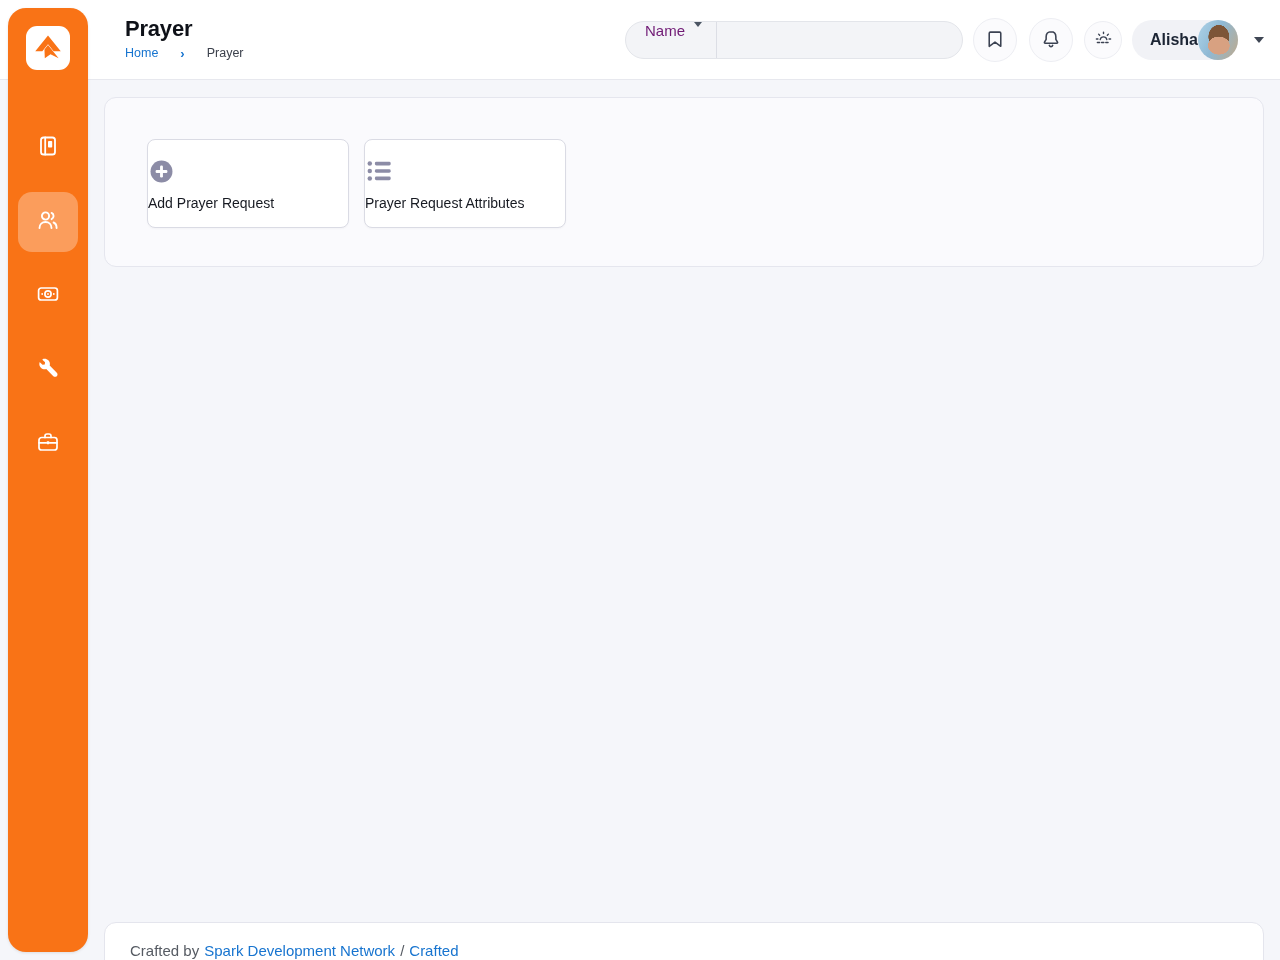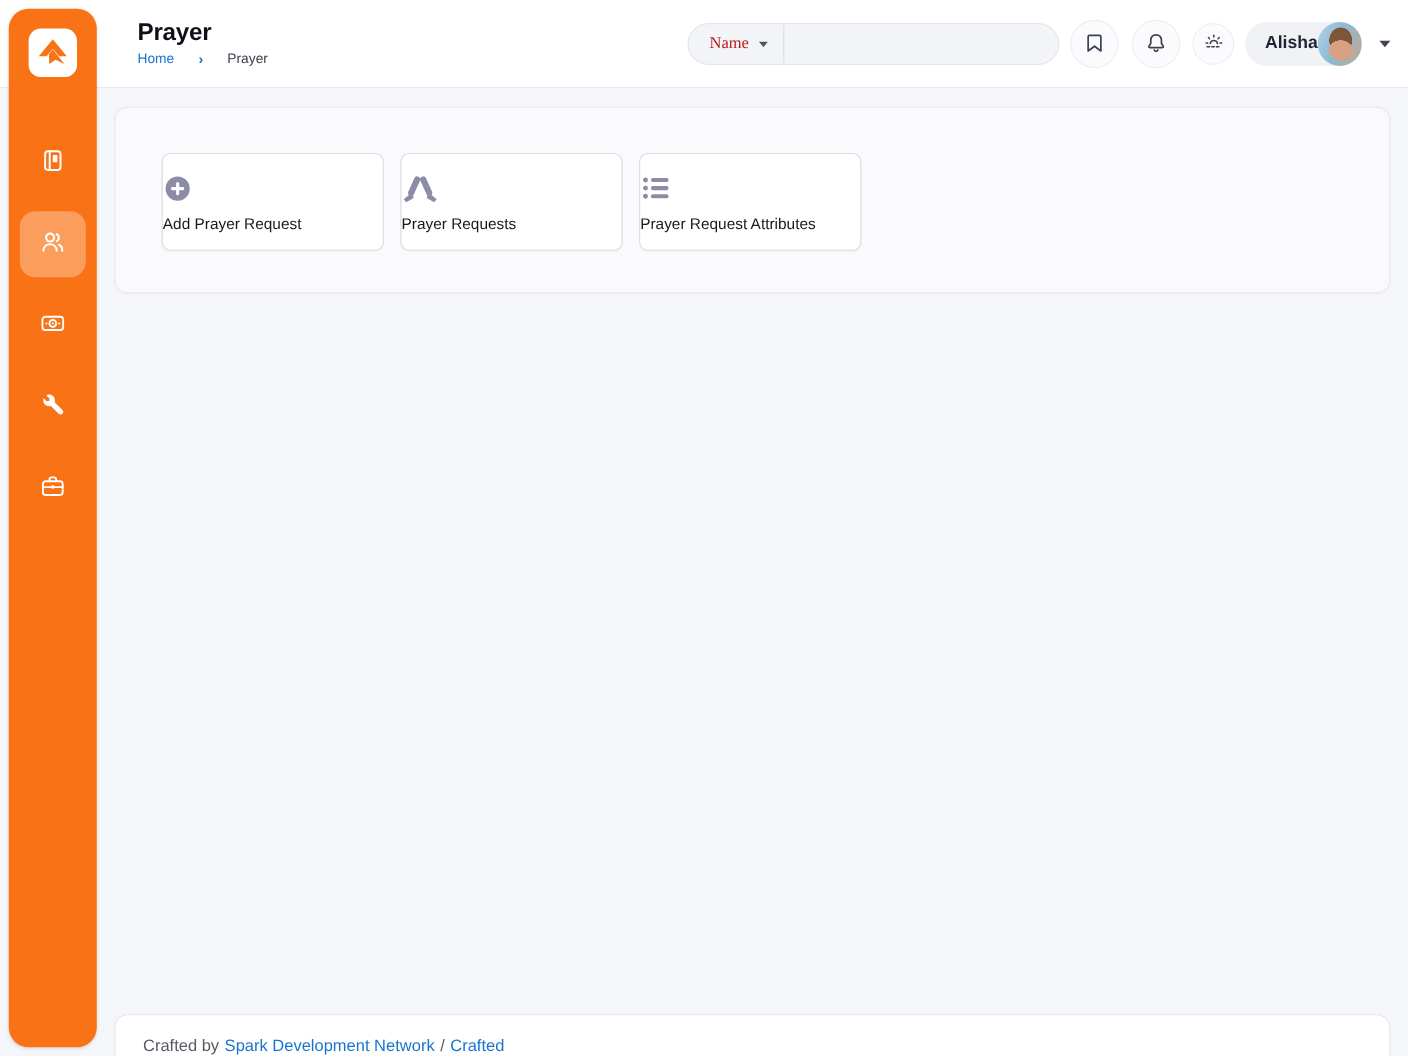--- a/index.html
+++ b/index.html
@@ -20,9 +20,9 @@
   .search-pill { position:absolute; left:625px; top:21px; width:338px; height:38px;
                  background:#f3f4f7; border:1px solid #e3e5ea; border-radius:19px;
                  display:flex; align-items:center; overflow:hidden; }
-  .search-filter { height:100%; display:flex; align-items:center; gap:9px;
+  .search-filter { height:100%; display:flex; gap:9px;
                    padding:0 14px 0 19px; background:transparent; border:none;
-                   font-family:Liberation Serif, serif; font-size:15px; color:#b91c1c; cursor:pointer; }
+                   font-family:Liberation Sans, sans-serif; font-size:15px; color:#701a75; cursor:pointer; }
   .caret-sm { width:0; height:0; border-left:4.5px solid transparent; border-right:4.5px solid transparent;
               border-top:5.5px solid #4b5563; }
   .search-divider { width:1px; align-self:stretch; background:#dcdee5; }

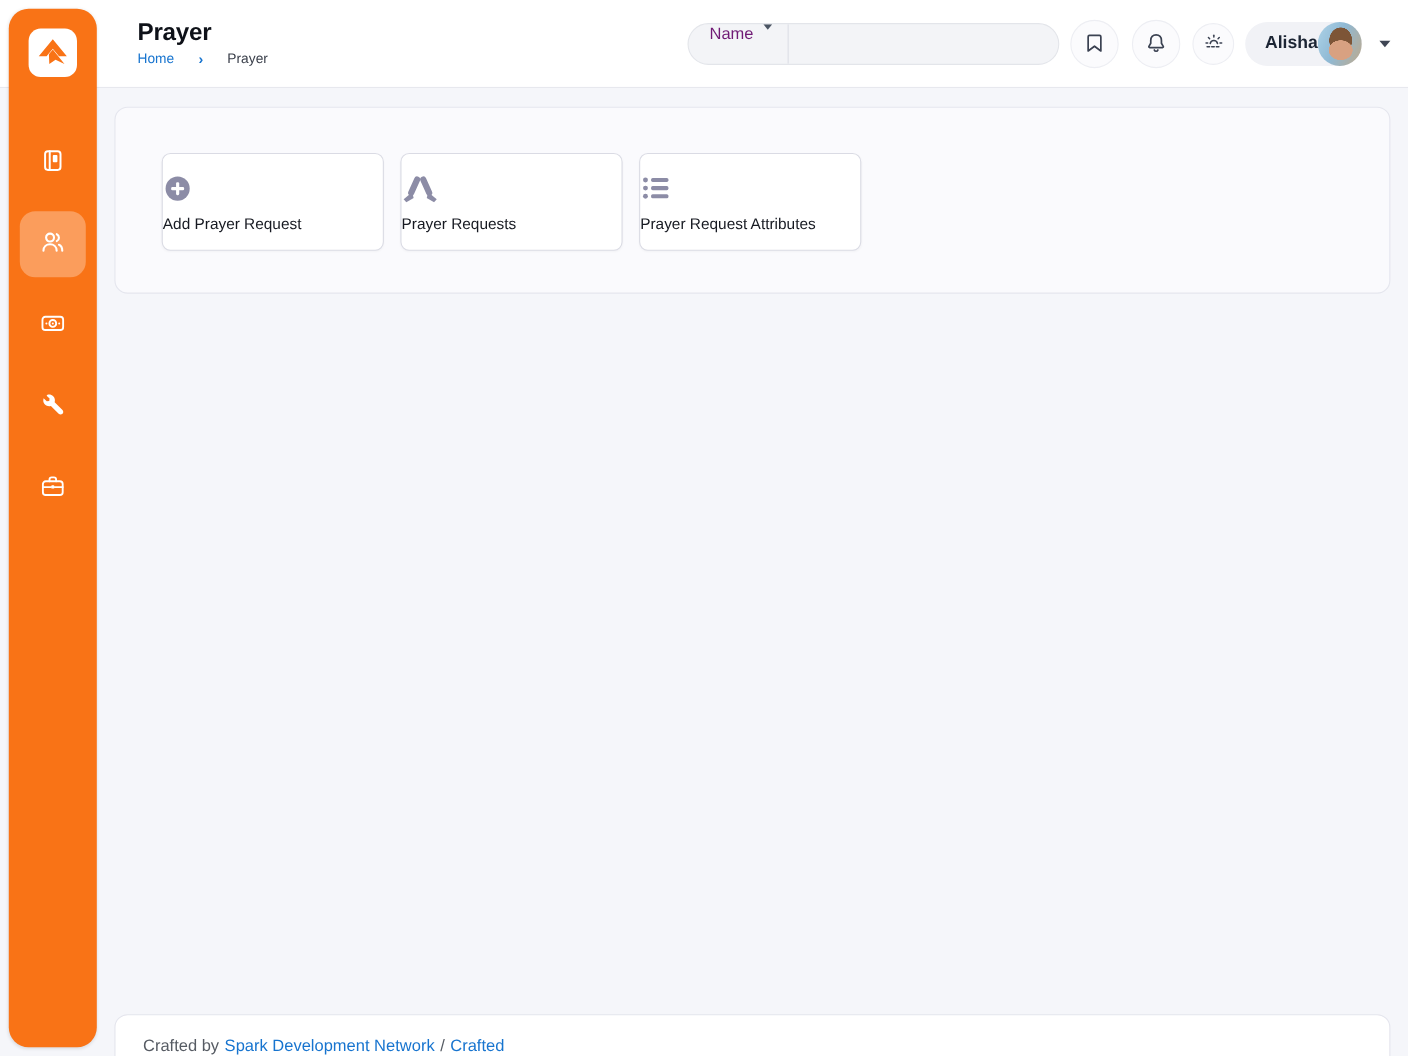--- a/index.html
+++ b/index.html
@@ -217,17 +217,6 @@
         <span class="tile-label">Add Prayer Request</span>
       </div>
 
-      <div class="tile">
-        <span class="tile-icon">
-          <svg width="34" height="28" viewBox="0 0 48 40" fill="#8c8ca6">
-            <rect x="12.2" y="4" width="8" height="27" rx="4" transform="rotate(24 16.2 17.5)"></rect>
-            <rect x="27.8" y="4" width="8" height="27" rx="4" transform="rotate(-24 31.8 17.5)"></rect>
-            <polygon points="2.5,34.5 13.5,25.5 15.5,33 6,38.5"></polygon>
-            <polygon points="45.5,34.5 34.5,25.5 32.5,33 42,38.5"></polygon>
-          </svg>
-        </span>
-        <span class="tile-label">Prayer Requests</span>
-      </div>
 
 
       <div class="tile">

